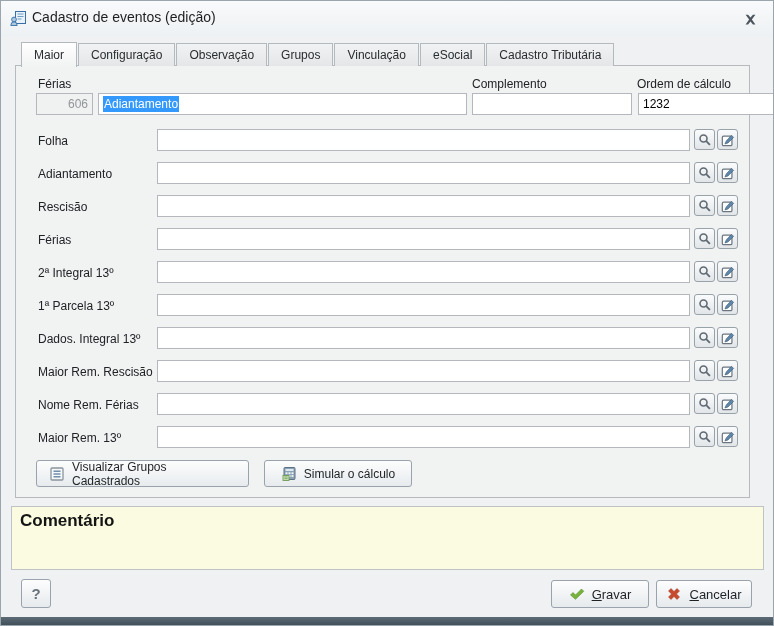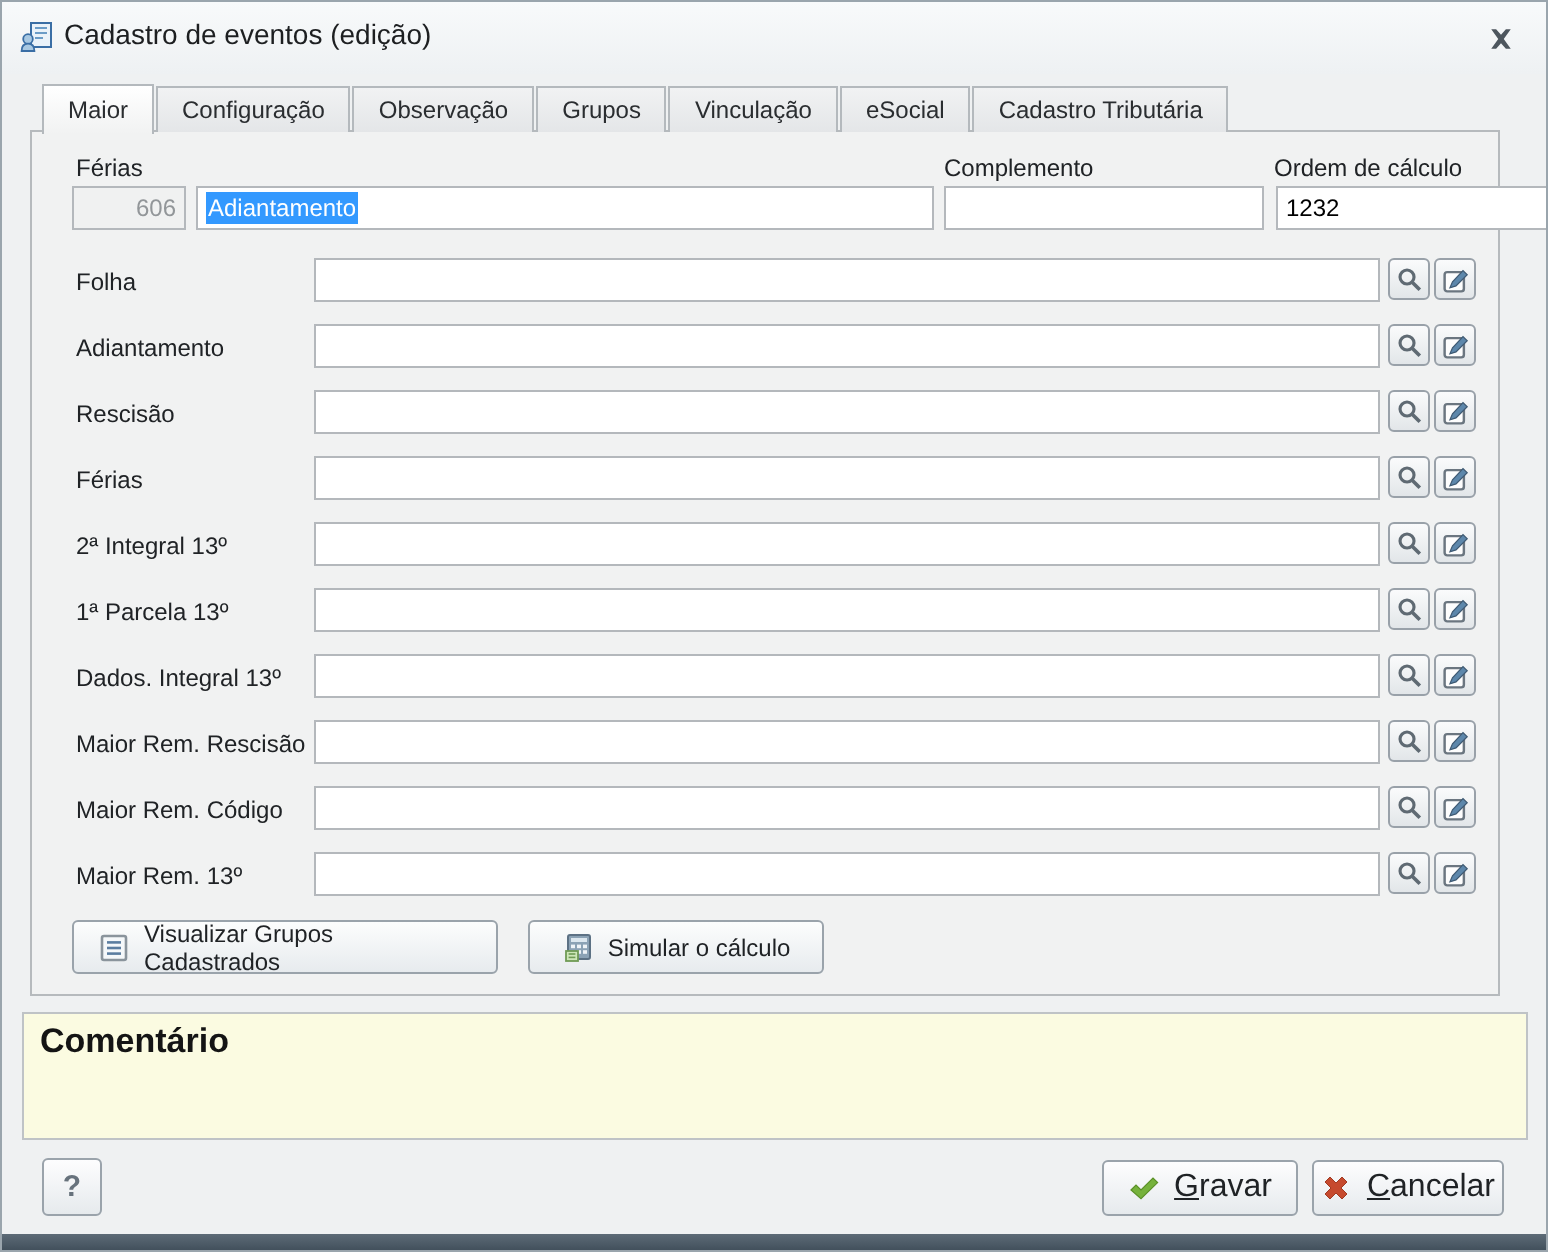--- a/index.html
+++ b/index.html
@@ -259,7 +259,7 @@
         </svg>
       </span>
 
-    <span class="flabel" style="left:22px; top:332px;">Maior Rem. Código</span>
+    <span class="flabel" style="left:22px; top:332px;">Nome Rem. Férias</span>
     <input class="tb" style="left: 141px; top: 327px; width: 533px;" value="">
     <span class="icon-btn" style="left:678px; top:327px;">
         <svg viewBox="0 0 16 16" width="14" height="14">

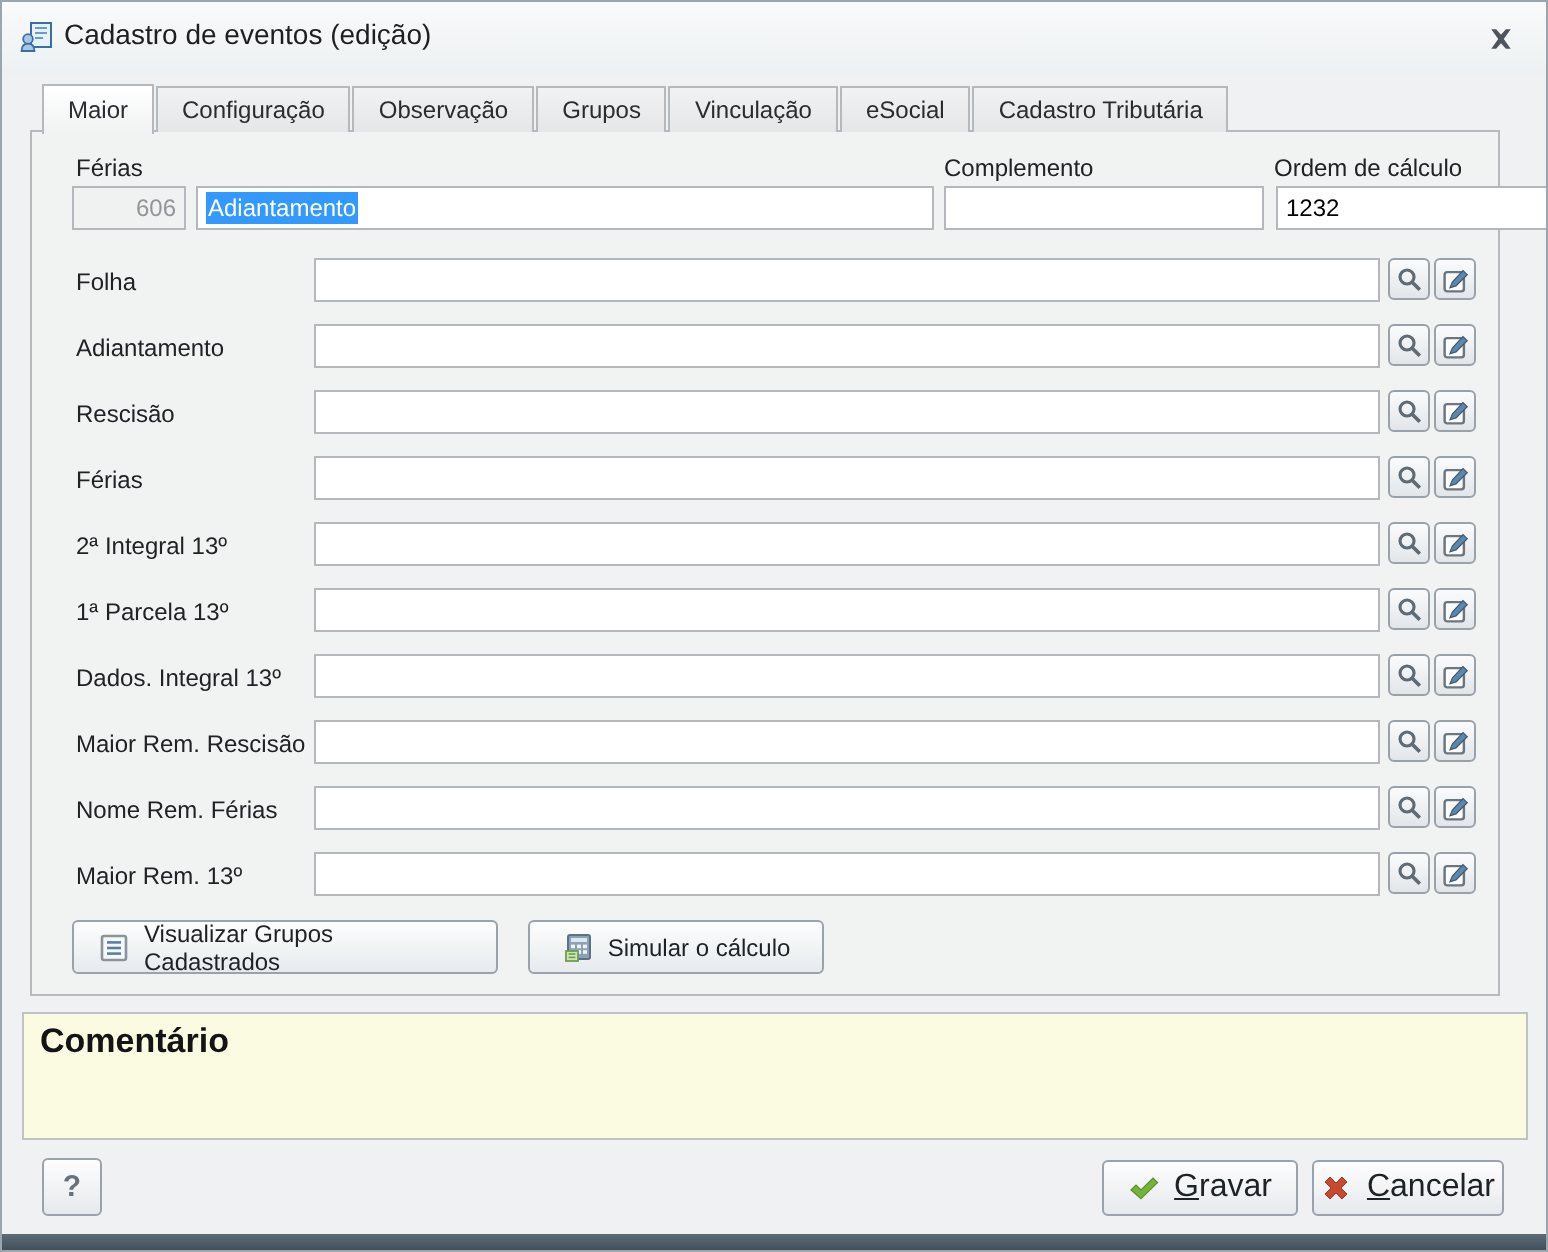--- a/index.html
+++ b/index.html
@@ -66,7 +66,7 @@
   .footer-btn {
     position:absolute; height:28px; border:1px solid #9aa3ab; border-radius:3px;
     background:linear-gradient(#fdfdfe,#e6eaed); display:flex; align-items:center; justify-content:center;
-    gap:7px; font-size:16px; color:#1f2225; cursor:pointer;
+    gap:7px; font-size:13px; color:#1f2225; cursor:pointer;
   }
   .help-btn { left:20px; top:578px; width:30px; height:29px; font-size:15px; font-weight:bold; color:#67727c; }
   .gravar-btn { left:550px; top:579px; width:98px; }

